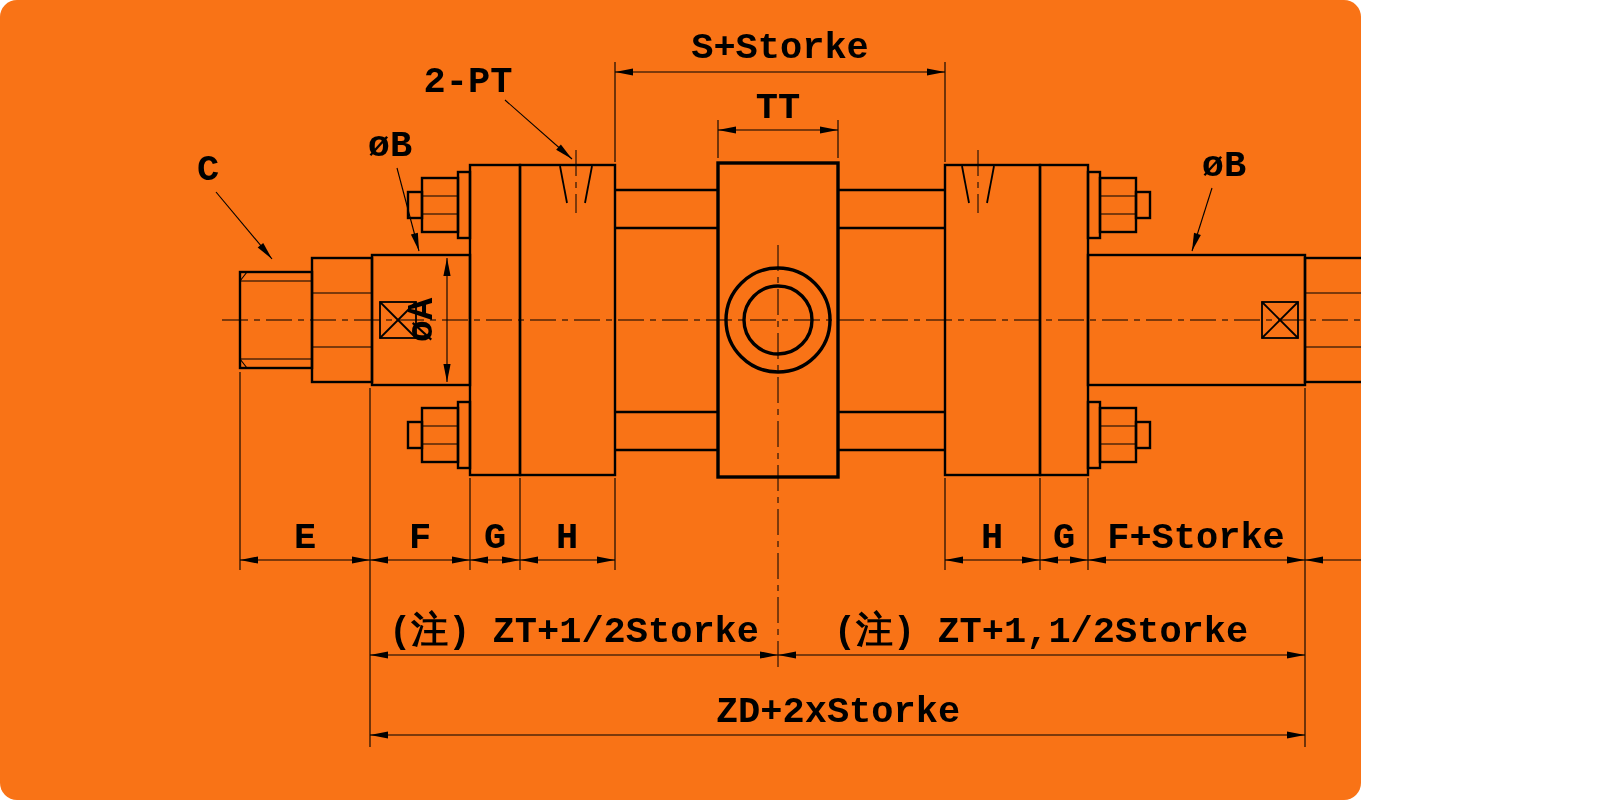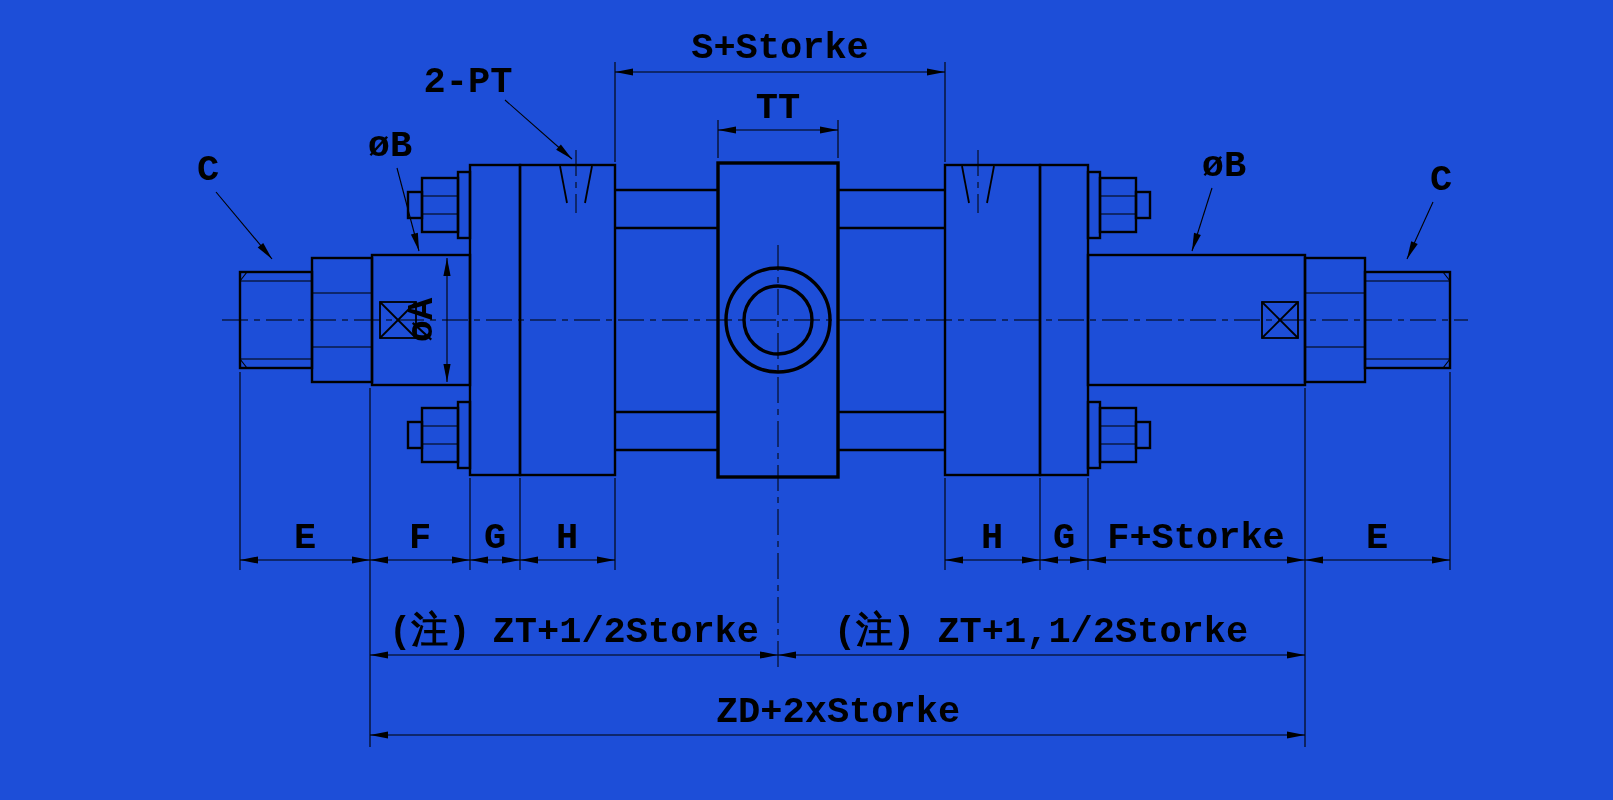--- a/index.html
+++ b/index.html
@@ -3,7 +3,7 @@
 <meta charset="utf-8">
 <style>
   html,body{margin:0;padding:0;background:#ffffff;}
-  .stage{width:1613px;height:800px;background:#1d4ed8;position:relative;overflow:hidden;}
+  .stage{width:1361px;height:800px;background:#f97316;position:relative;overflow:hidden;border-radius:17px;}
   svg{display:block;}
   .bold{stroke:#000;stroke-width:2.4;fill:none;stroke-linejoin:miter;}
   .xbold{stroke:#000;stroke-width:3.4;fill:none;}

